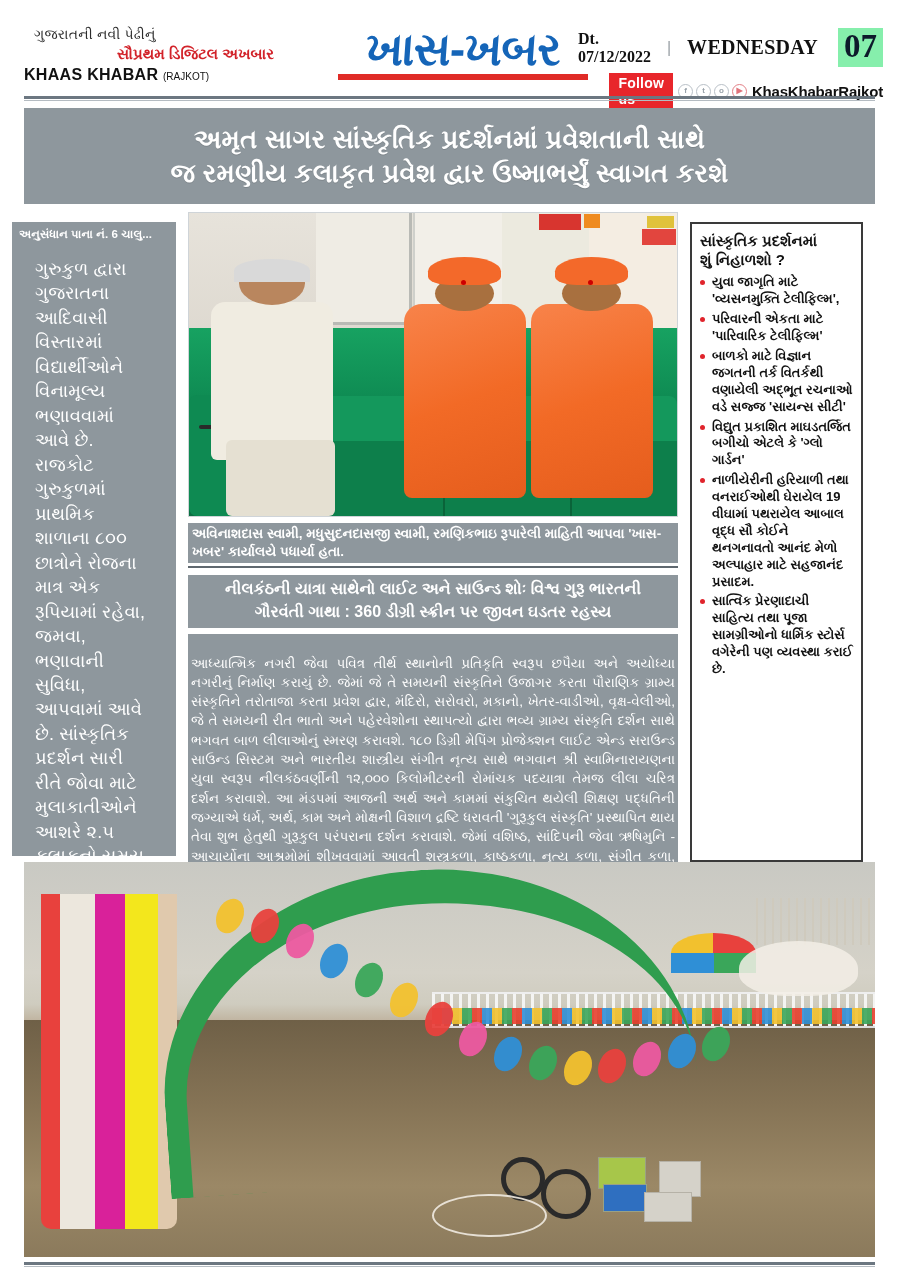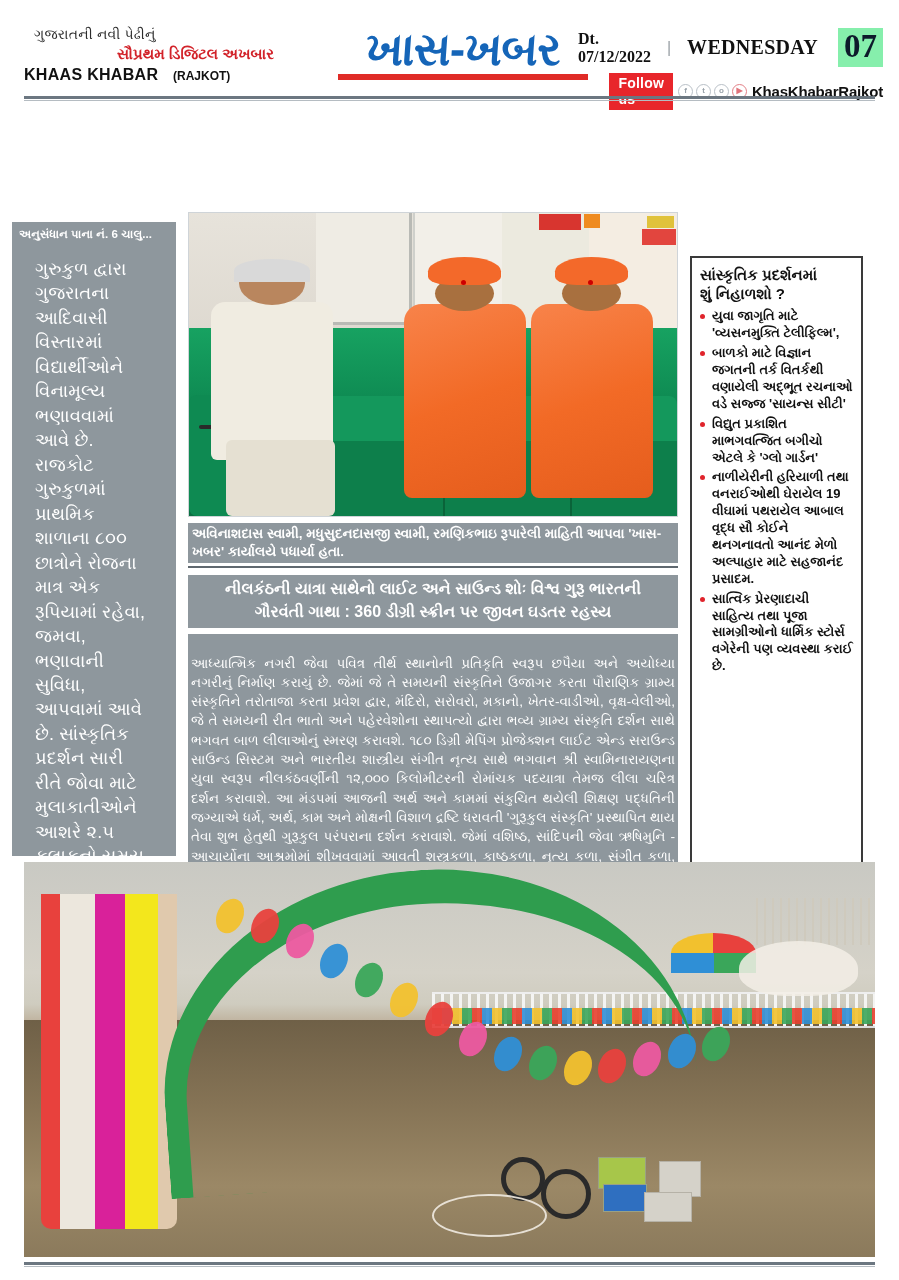--- a/index.html
+++ b/index.html
@@ -16,7 +16,7 @@
   .mh-l1{font-size:14px;color:#2b2b2b;letter-spacing:.2px;margin-left:10px;}
   .mh-l2{font-size:15px;color:#d2232a;font-weight:bold;text-align:right;width:250px;margin-top:2px;}
   .mh-l3{margin-top:3px;font-size:16px;font-weight:bold;color:#111;letter-spacing:.3px;}
-  .mh-l3 .city{font-size:12px;font-weight:bold;letter-spacing:0;margin-left:10px;}
+  .mh-l3 .city{font-size:10px;font-weight:normal;letter-spacing:0;}
 
   .mh-logo{position:absolute;left:318px;top:26px;width:290px;text-align:center;}
   .mh-logo .word{

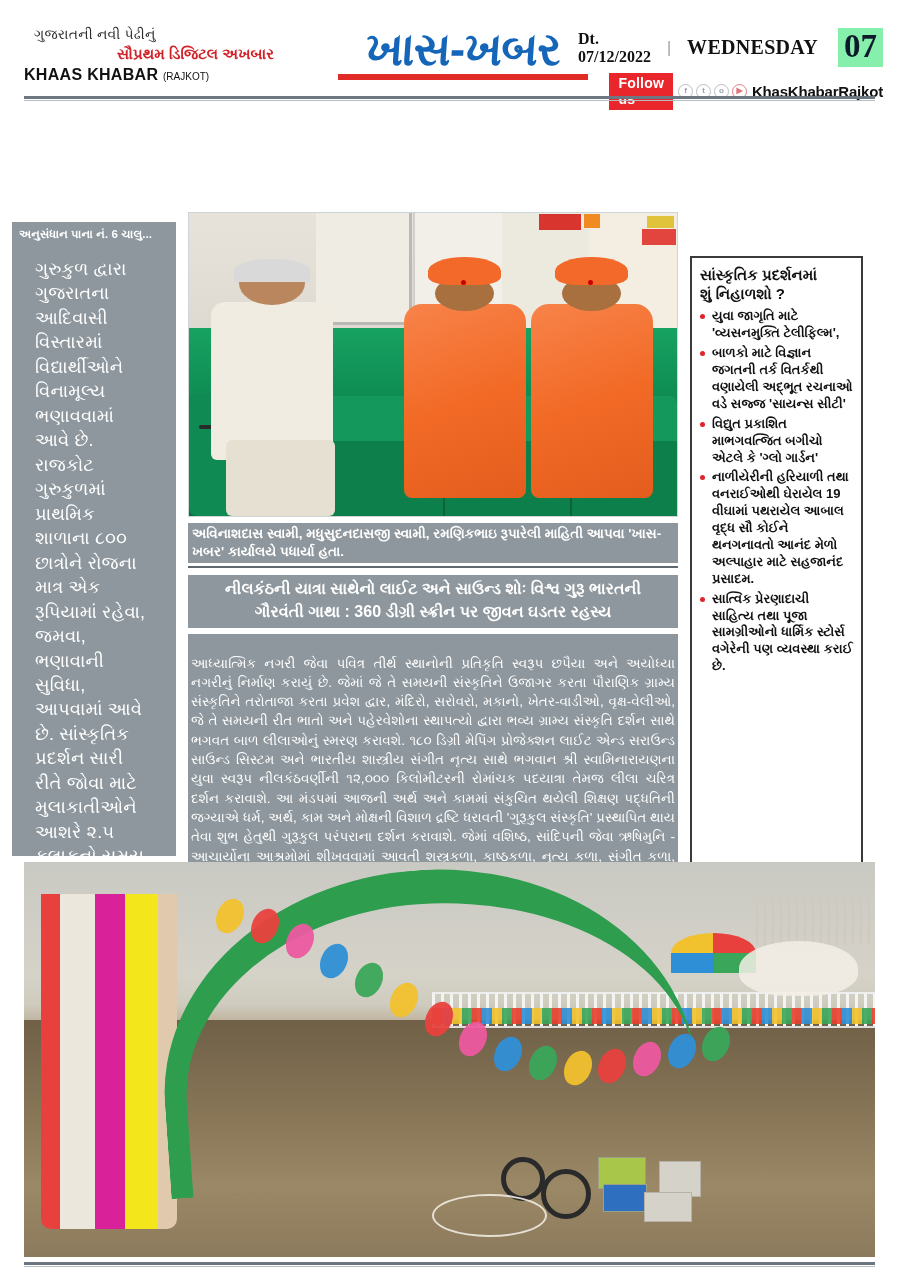--- a/index.html
+++ b/index.html
@@ -214,6 +214,10 @@
     <div class="mh-rule2"></div>
   </div>
 
+  <div class="banner">
+    <div class="hl">અમૃત સાગર સાંસ્કૃતિક પ્રદર્શનમાં પ્રવેશતાની સાથે</div>
+    <div class="hl">જ રમણીય કલાકૃત પ્રવેશ દ્વાર ઉષ્માભર્યું સ્વાગત કરશે</div>
+  </div>
 
   <div class="cols">
 

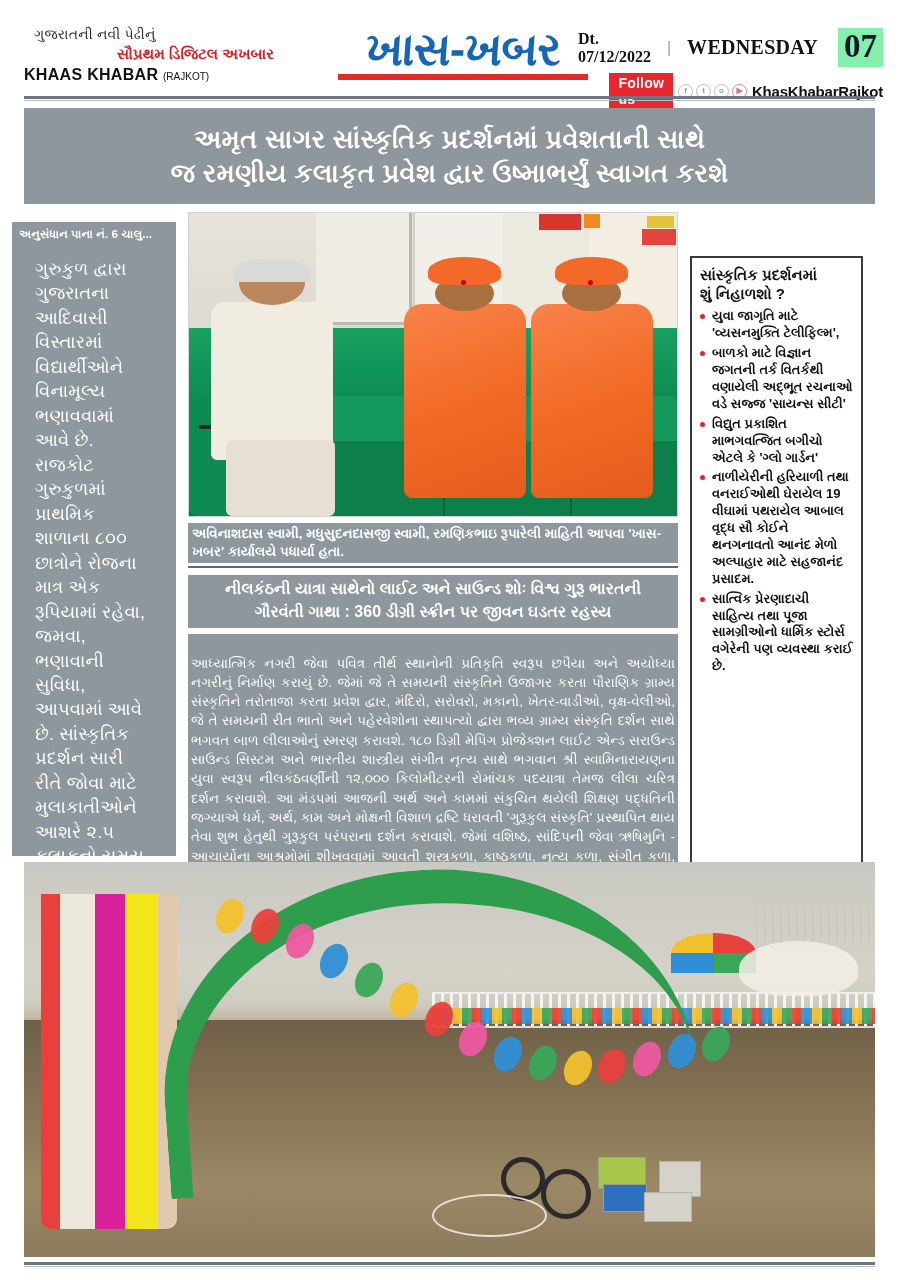--- a/index.html
+++ b/index.html
@@ -95,7 +95,7 @@
   
   .col-right{
     position:absolute;left:678px;top:10px;width:173px;height:640px;
-    background:#ffffff;border:2px solid #3a3a3a;box-sizing:border-box;padding:7px 8px;margin-top:34px;
+    background:#ffffff;border:2px solid #3a3a3a;box-sizing:border-box;padding:7px 8px;
   }
   .sb-title{font-weight:bold;font-size:15px;color:#111;line-height:1.28;margin-bottom:5px;}
   .sb-list{list-style:none;margin:0;padding:0;}

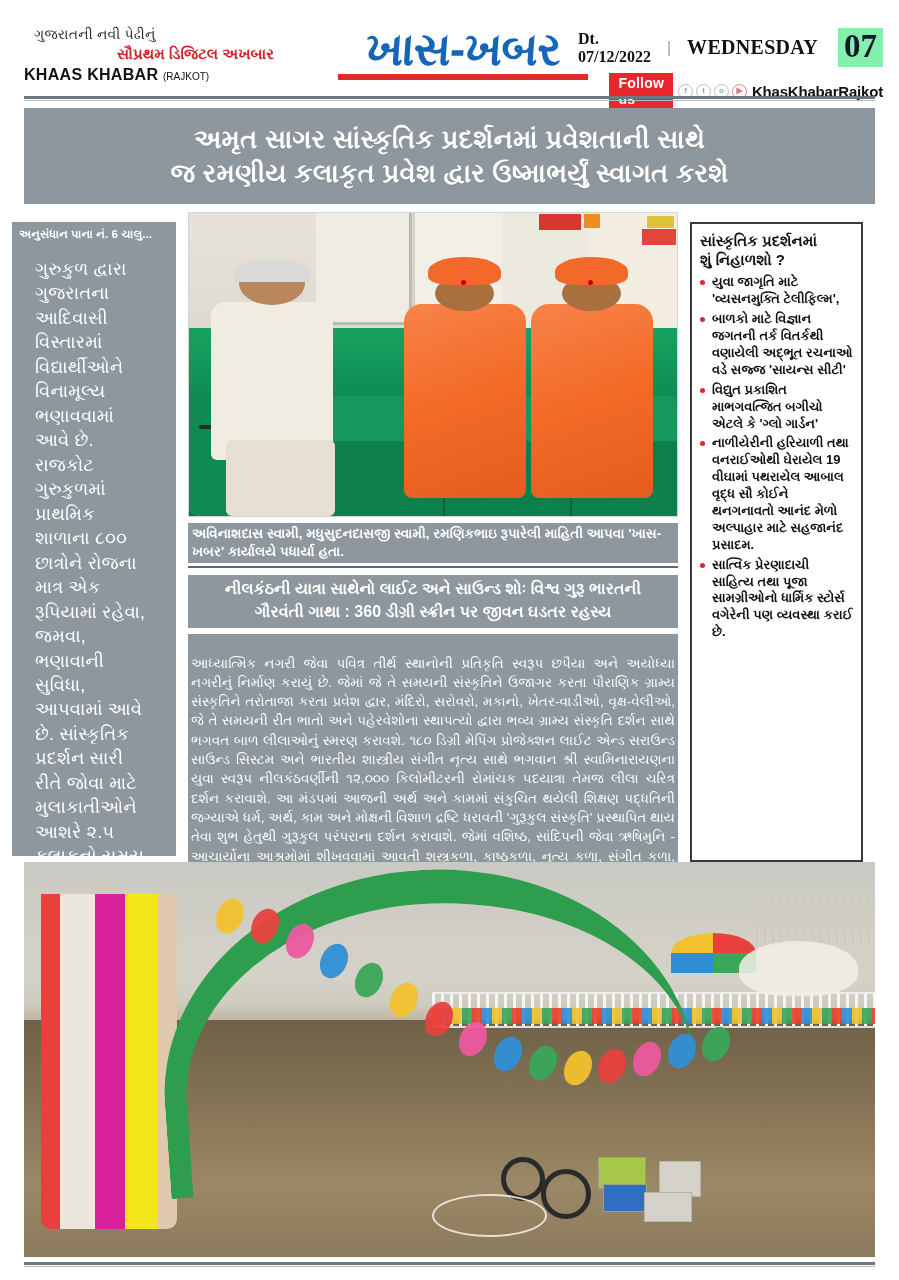--- a/index.html
+++ b/index.html
@@ -286,6 +286,7 @@
       </div>
       <ul class="sb-list">
         <li>યુવા જાગૃતિ માટે 'વ્યસનમુક્તિ ટેલીફિલ્મ',</li>
+        <li>પરિવારની એકતા માટે 'પારિવારિક ટેલીફિલ્મ'</li>
         <li>બાળકો માટે વિજ્ઞાન જગતની તર્ક વિતર્કથી વણાયેલી અદ્ભૂત રચનાઓ વડે સજ્જ 'સાયન્સ સીટી'</li>
         <li>વિદ્યુત પ્રકાશિત માભગવત્જિત બગીચો એટલે કે 'ગ્લો ગાર્ડન'</li>
         <li>નાળીયેરીની હરિયાળી તથા વનરાઈઓથી ઘેરાયેલ 19 વીઘામાં પથરાયેલ આબાલ વૃદ્ધ સૌ કોઈને થનગનાવતો આનંદ મેળો  અલ્પાહાર માટે સહજાનંદ પ્રસાદમ.</li>

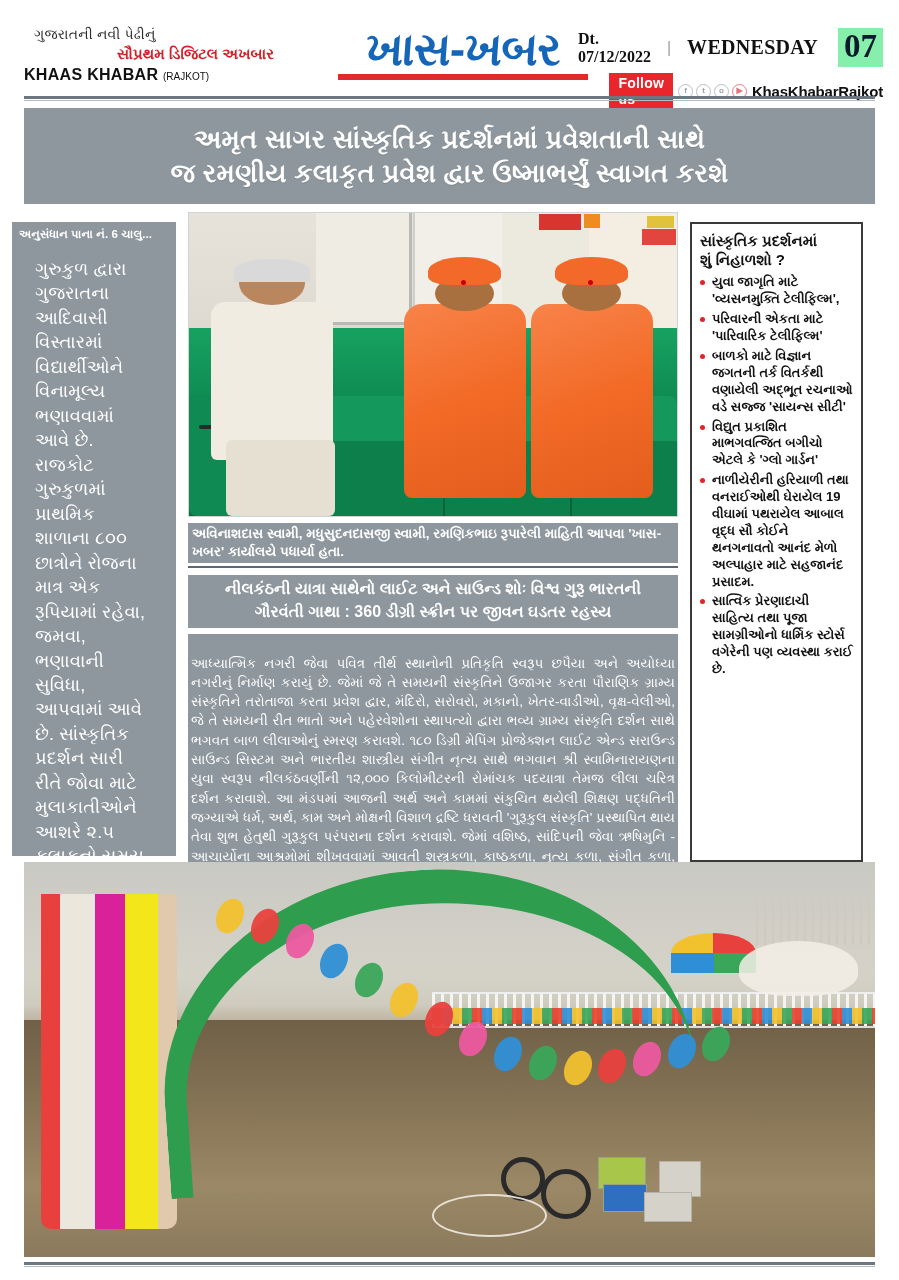--- a/index.html
+++ b/index.html
@@ -288,7 +288,7 @@
         <li>યુવા જાગૃતિ માટે 'વ્યસનમુક્તિ ટેલીફિલ્મ',</li>
         <li>પરિવારની એકતા માટે 'પારિવારિક ટેલીફિલ્મ'</li>
         <li>બાળકો માટે વિજ્ઞાન જગતની તર્ક વિતર્કથી વણાયેલી અદ્ભૂત રચનાઓ વડે સજ્જ 'સાયન્સ સીટી'</li>
-        <li>વિદ્યુત પ્રકાશિત માભગવત્જિત બગીચો એટલે કે 'ગ્લો ગાર્ડન'</li>
+        <li>વિદ્યુત પ્રકાશિત માઘડતર્જિત બગીચો એટલે કે 'ગ્લો ગાર્ડન'</li>
         <li>નાળીયેરીની હરિયાળી તથા વનરાઈઓથી ઘેરાયેલ 19 વીઘામાં પથરાયેલ આબાલ વૃદ્ધ સૌ કોઈને થનગનાવતો આનંદ મેળો  અલ્પાહાર માટે સહજાનંદ પ્રસાદમ.</li>
         <li>સાત્વિક પ્રેરણાદાચી સાહિત્ય તથા પૂજા સામગ્રીઓનો ધાર્મિક સ્ટોર્સ વગેરેની પણ વ્યવસ્થા કરાઈ છે.</li>
       </ul>

